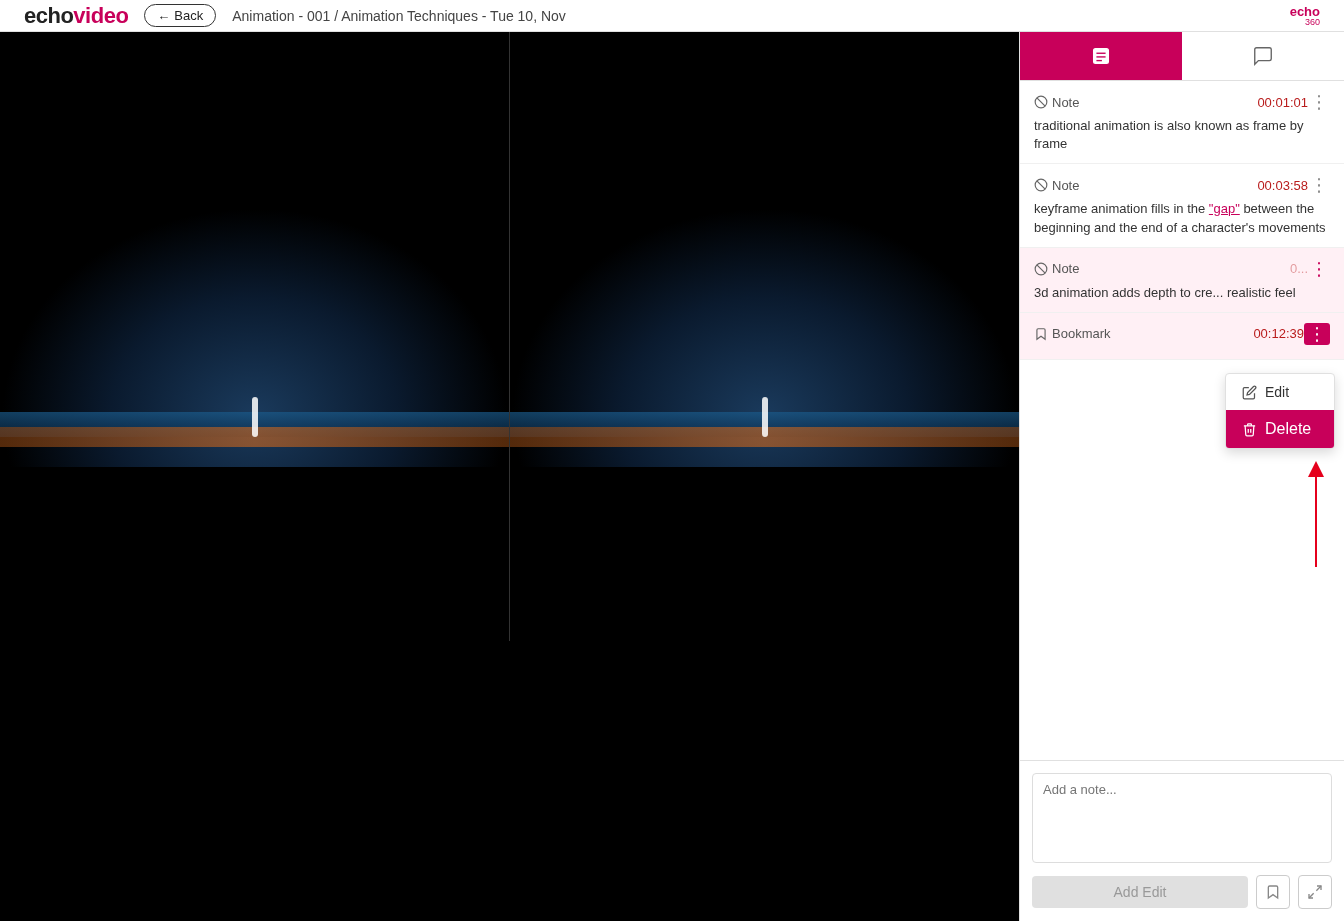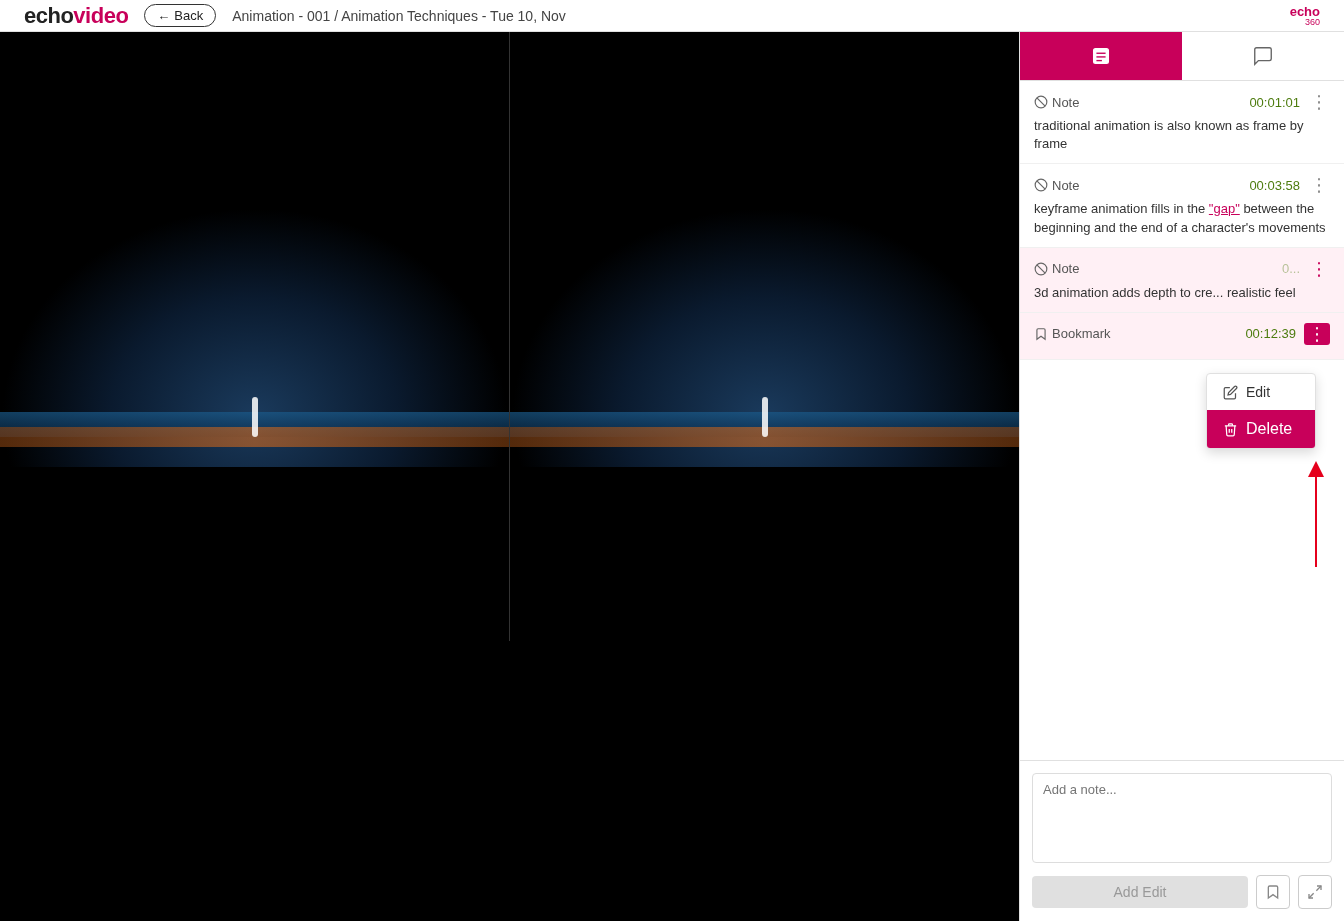--- a/index.html
+++ b/index.html
@@ -83,7 +83,7 @@
 
     .note-item { padding: 10px 14px; border-bottom: 1px solid #f0f0f0; position: relative; }
     .note-item.highlighted { background: #fff0f5; }
-    .note-header { display: flex; align-items: center; gap: 8px; margin-bottom: 4px; }
+    .note-header { display: flex; align-items: center; margin-bottom: 4px; }
     .note-type-label { font-size: 13px; color: #555; display: flex; align-items: center; gap: 4px; }
     .note-time { font-size: 13px; color: #4d7c0f; margin-left: auto; text-decoration: none; }
     .note-menu-btn { cursor: pointer; color: #888; font-size: 18px; padding: 0 2px; }

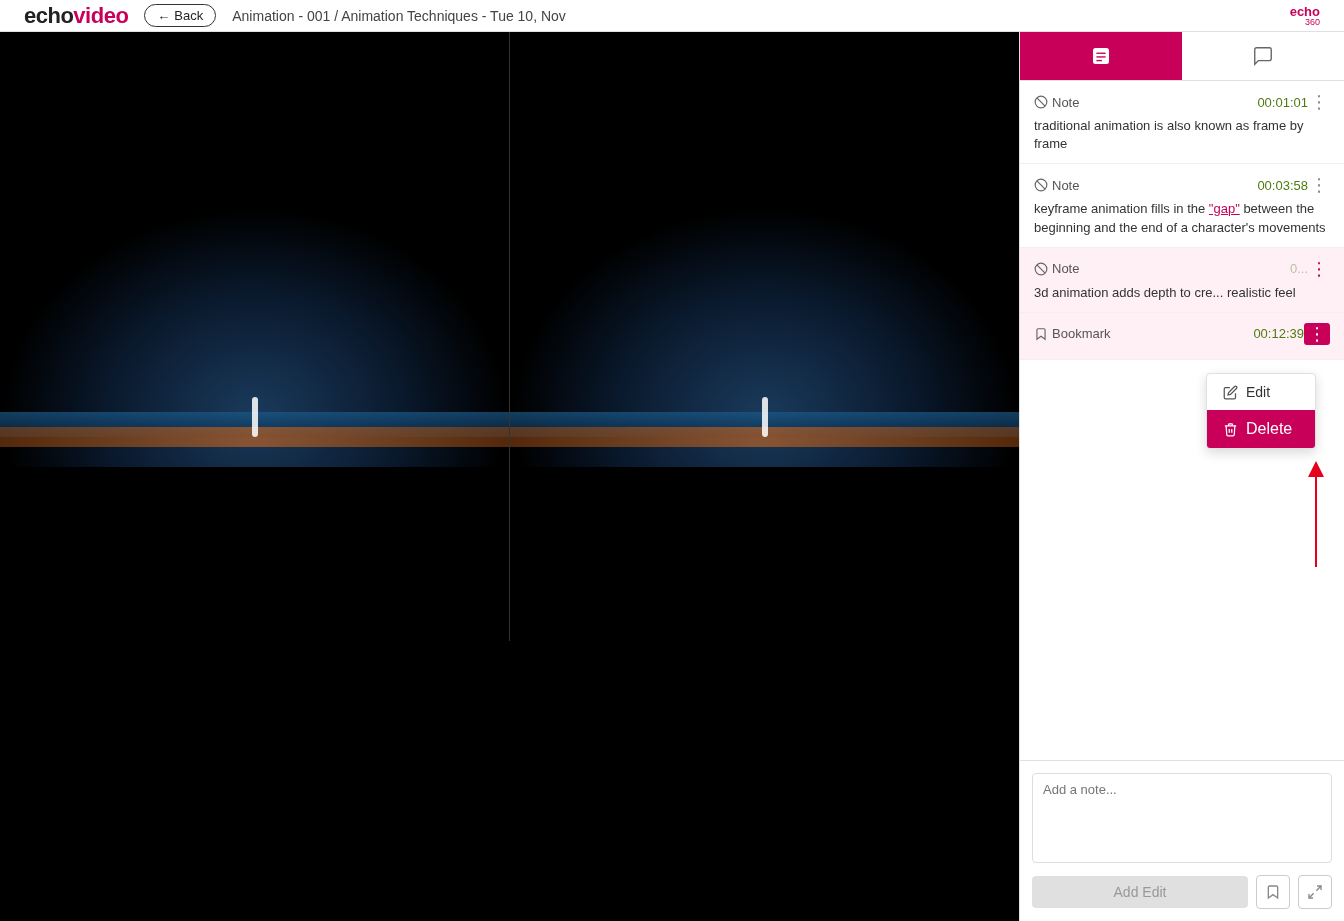--- a/index.html
+++ b/index.html
@@ -85,7 +85,7 @@
     .note-item.highlighted { background: #fff0f5; }
     .note-header { display: flex; align-items: center; margin-bottom: 4px; }
     .note-type-label { font-size: 13px; color: #555; display: flex; align-items: center; gap: 4px; }
-    .note-time { font-size: 13px; color: #4d7c0f; margin-left: auto; text-decoration: none; }
+    .note-time { font-size: 13px; color: #b91c1c; margin-left: auto; text-decoration: none; }
     .note-menu-btn { cursor: pointer; color: #888; font-size: 18px; padding: 0 2px; }
     .note-text { font-size: 13px; color: #333; line-height: 1.4; }
     .note-text em { color: #c8005a; font-style: normal; text-decoration: underline; }

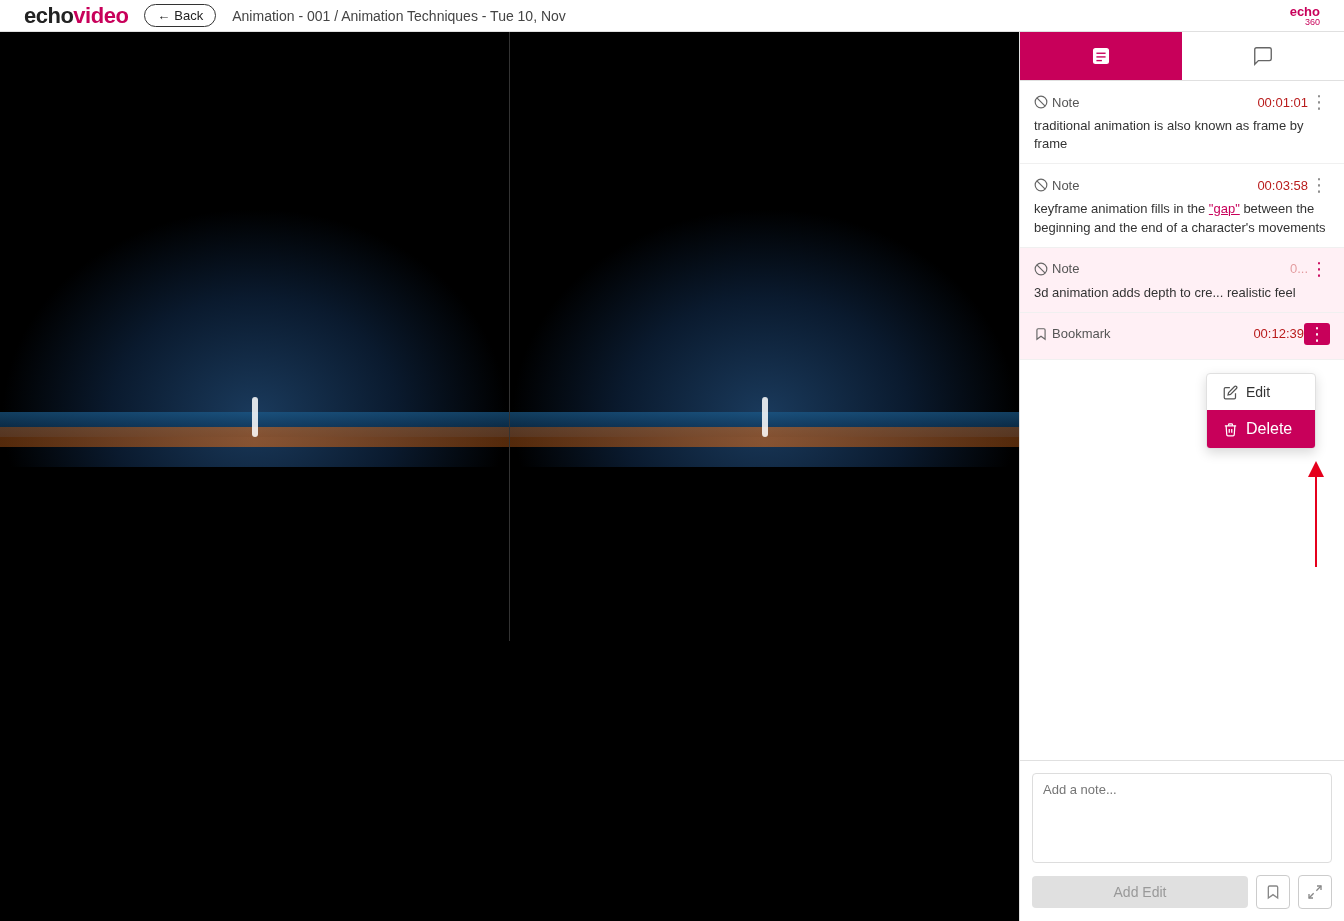--- a/index.html
+++ b/index.html
@@ -92,7 +92,7 @@
 
     
     .context-menu {
-      position: absolute; right: 28px; top: 292px; background: #fff;
+      position: absolute; right: 9px; top: 292px; background: #fff;
       border: 1px solid #e0e0e0; border-radius: 4px; box-shadow: 0 4px 12px rgba(0,0,0,0.15);
       z-index: 100; overflow: hidden; min-width: 110px;
     }

